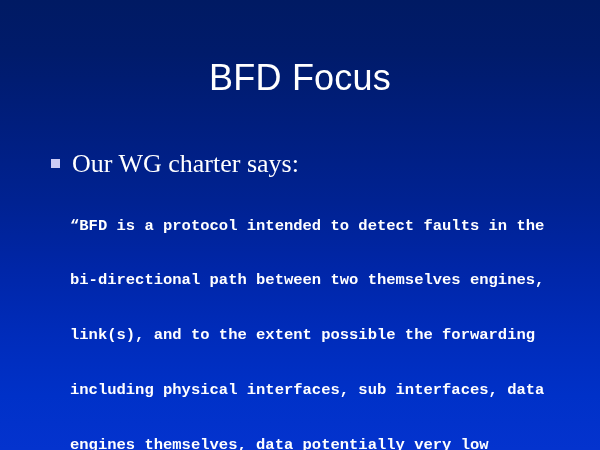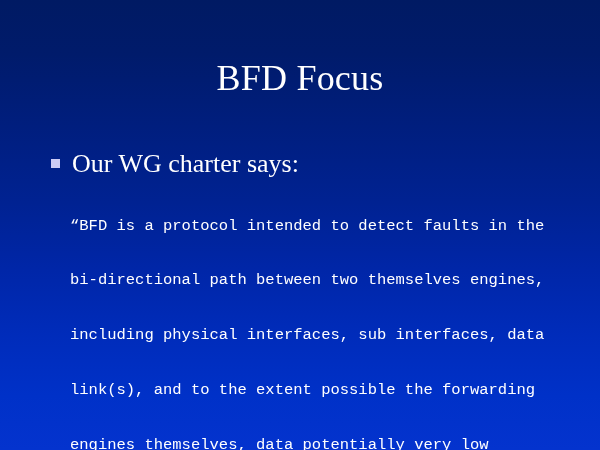--- a/index.html
+++ b/index.html
@@ -33,7 +33,7 @@
     width: 600px;
     text-align: center;
     color: #FFFFFF;
-    font-family: Liberation Serif, serif;
+    font-family: Liberation Sans, sans-serif;
     font-size: 36px;
     font-weight: normal;
     line-height: 42px;

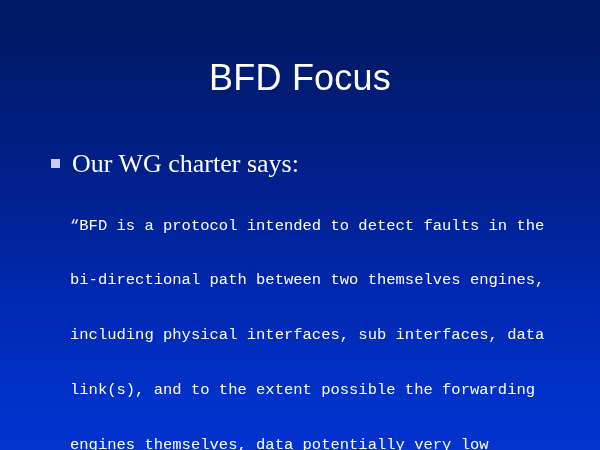--- a/index.html
+++ b/index.html
@@ -93,6 +93,7 @@
   .quote-line {
     display: block;
     white-space: pre;
+    font-weight: bold;
   }
 </style>
 </head>

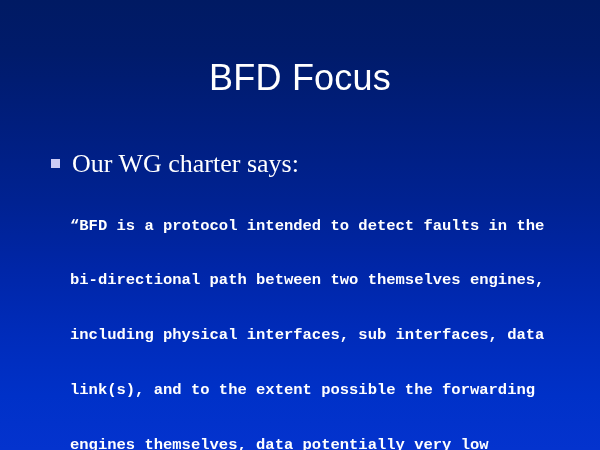--- a/index.html
+++ b/index.html
@@ -113,8 +113,8 @@
     <div class="quote-block">
       <span class="quote-line">“BFD is a protocol intended to detect faults in the</span>
       <span class="quote-line">bi-directional path between two themselves engines,</span>
+      <span class="quote-line">link(s), and to the extent possible the forwarding</span>
       <span class="quote-line">including physical interfaces, sub interfaces, data</span>
-      <span class="quote-line">link(s), and to the extent possible the forwarding</span>
       <span class="quote-line">engines themselves, data potentially very low</span>
       
       

